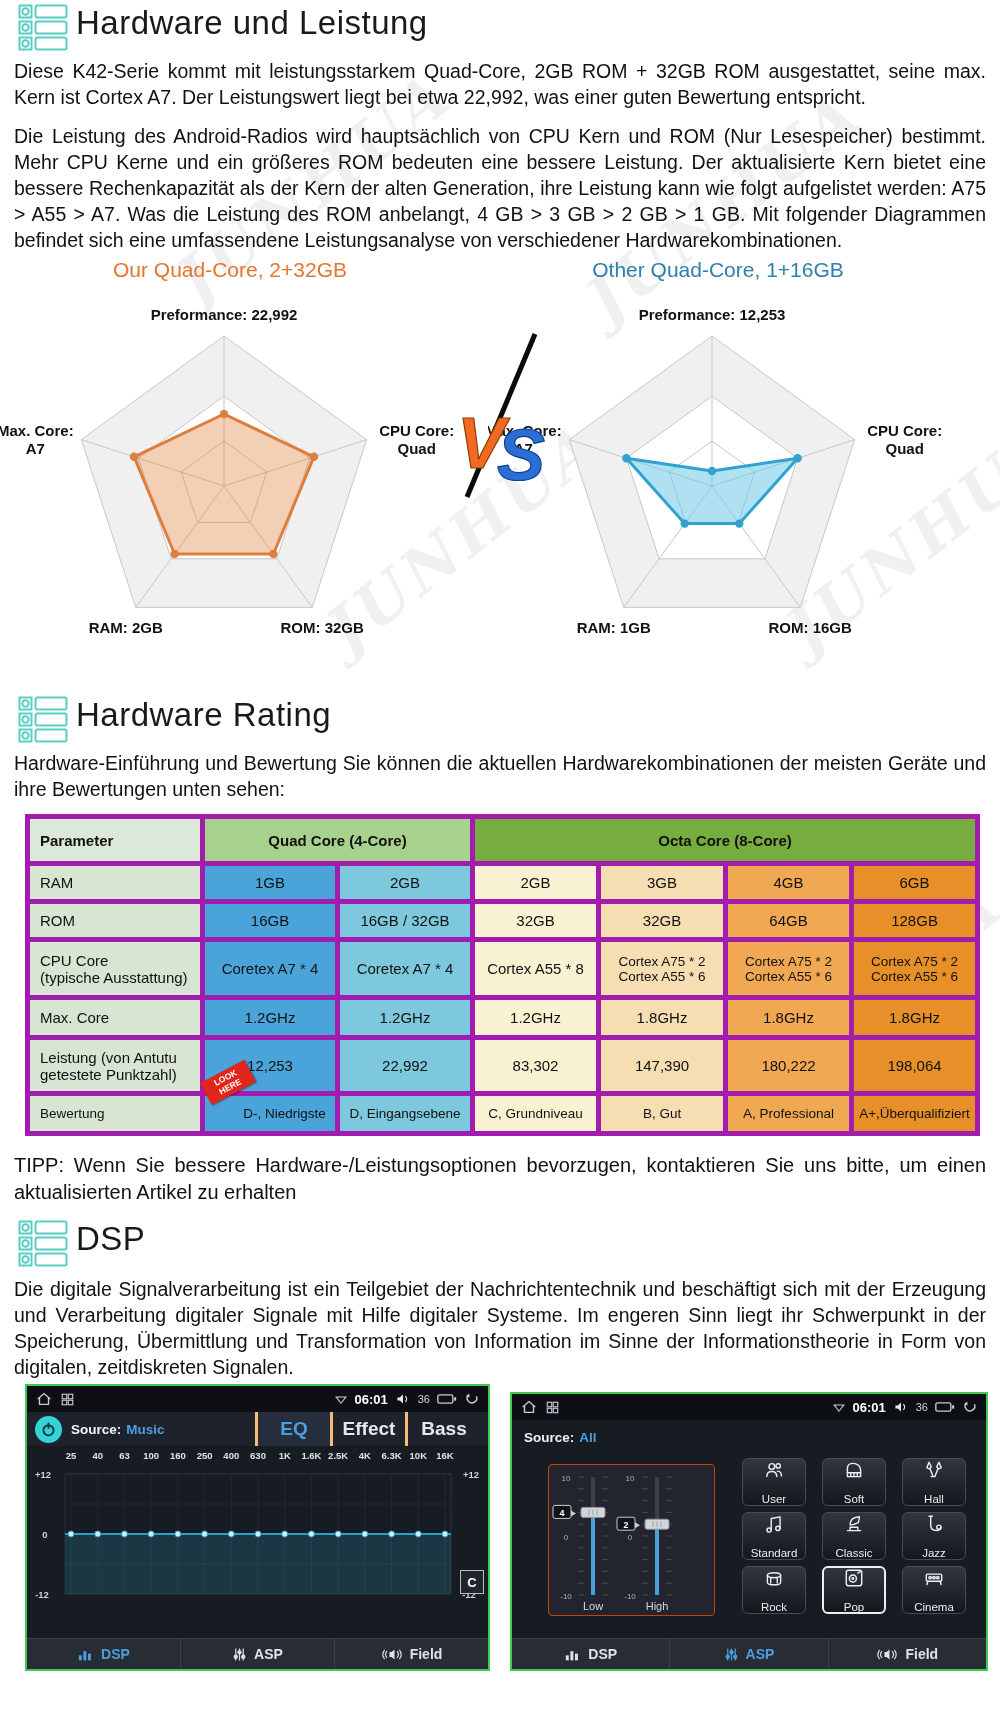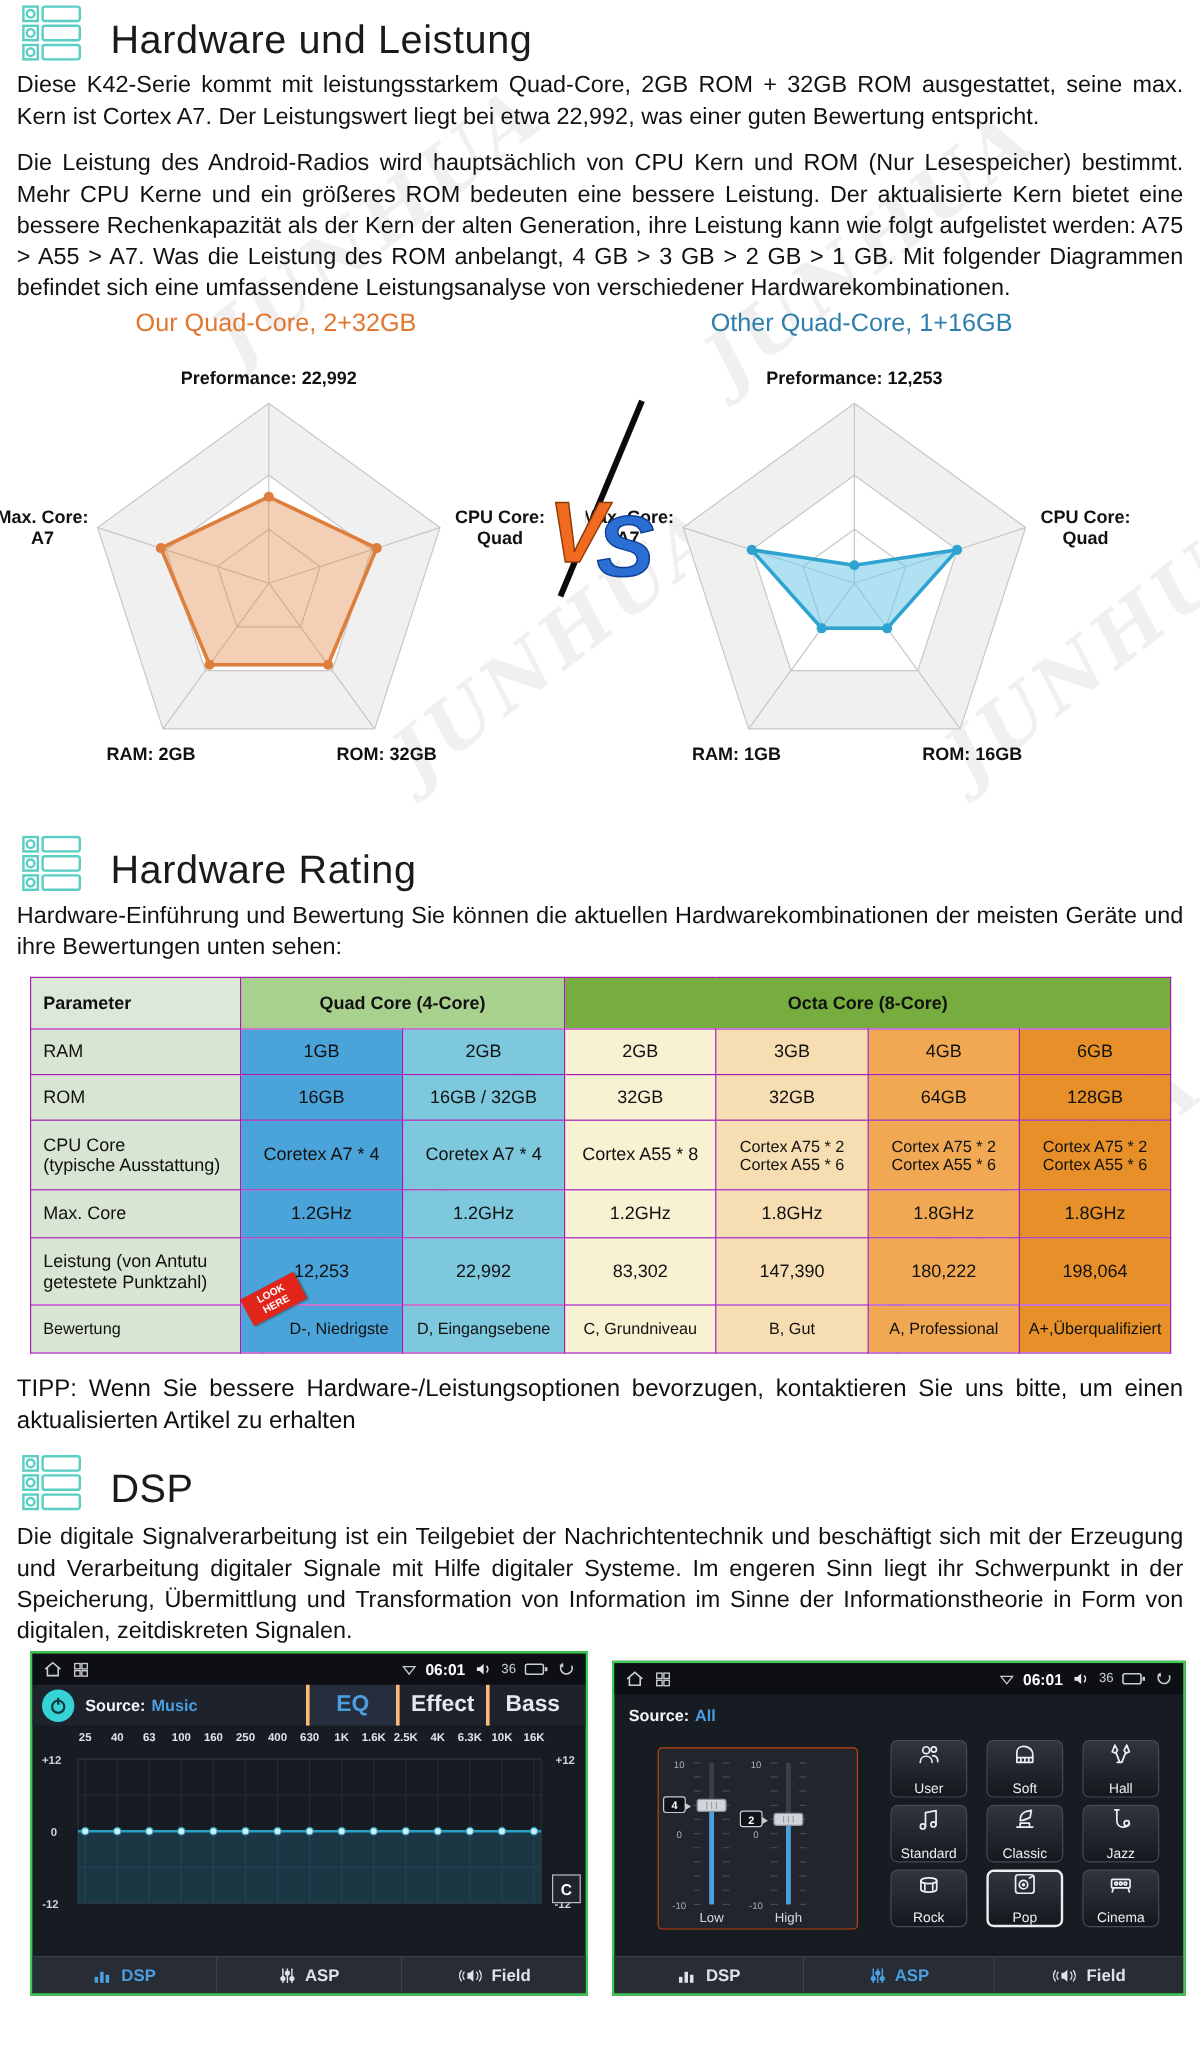--- a/index.html
+++ b/index.html
@@ -9,7 +9,7 @@
       color:rgba(110,110,110,0.10);transform:rotate(-38deg);font-size:62px;letter-spacing:5px;pointer-events:none}
   .content{position:relative;z-index:1}
 
-  .sec-header{display:flex;align-items:flex-end;gap:24px;margin:4px 0 0 18px}
+  .sec-header{display:flex;align-items:flex-start;gap:8px;margin:4px 0 0 18px}
   .sec-header h1{font-size:33px;font-weight:400;margin:0;color:#1a1a1a;letter-spacing:.5px}
   .body-text{font-size:19.5px;line-height:26px;text-align:justify;margin:6px 14px 0 14px}
   .p2{margin-top:13px}

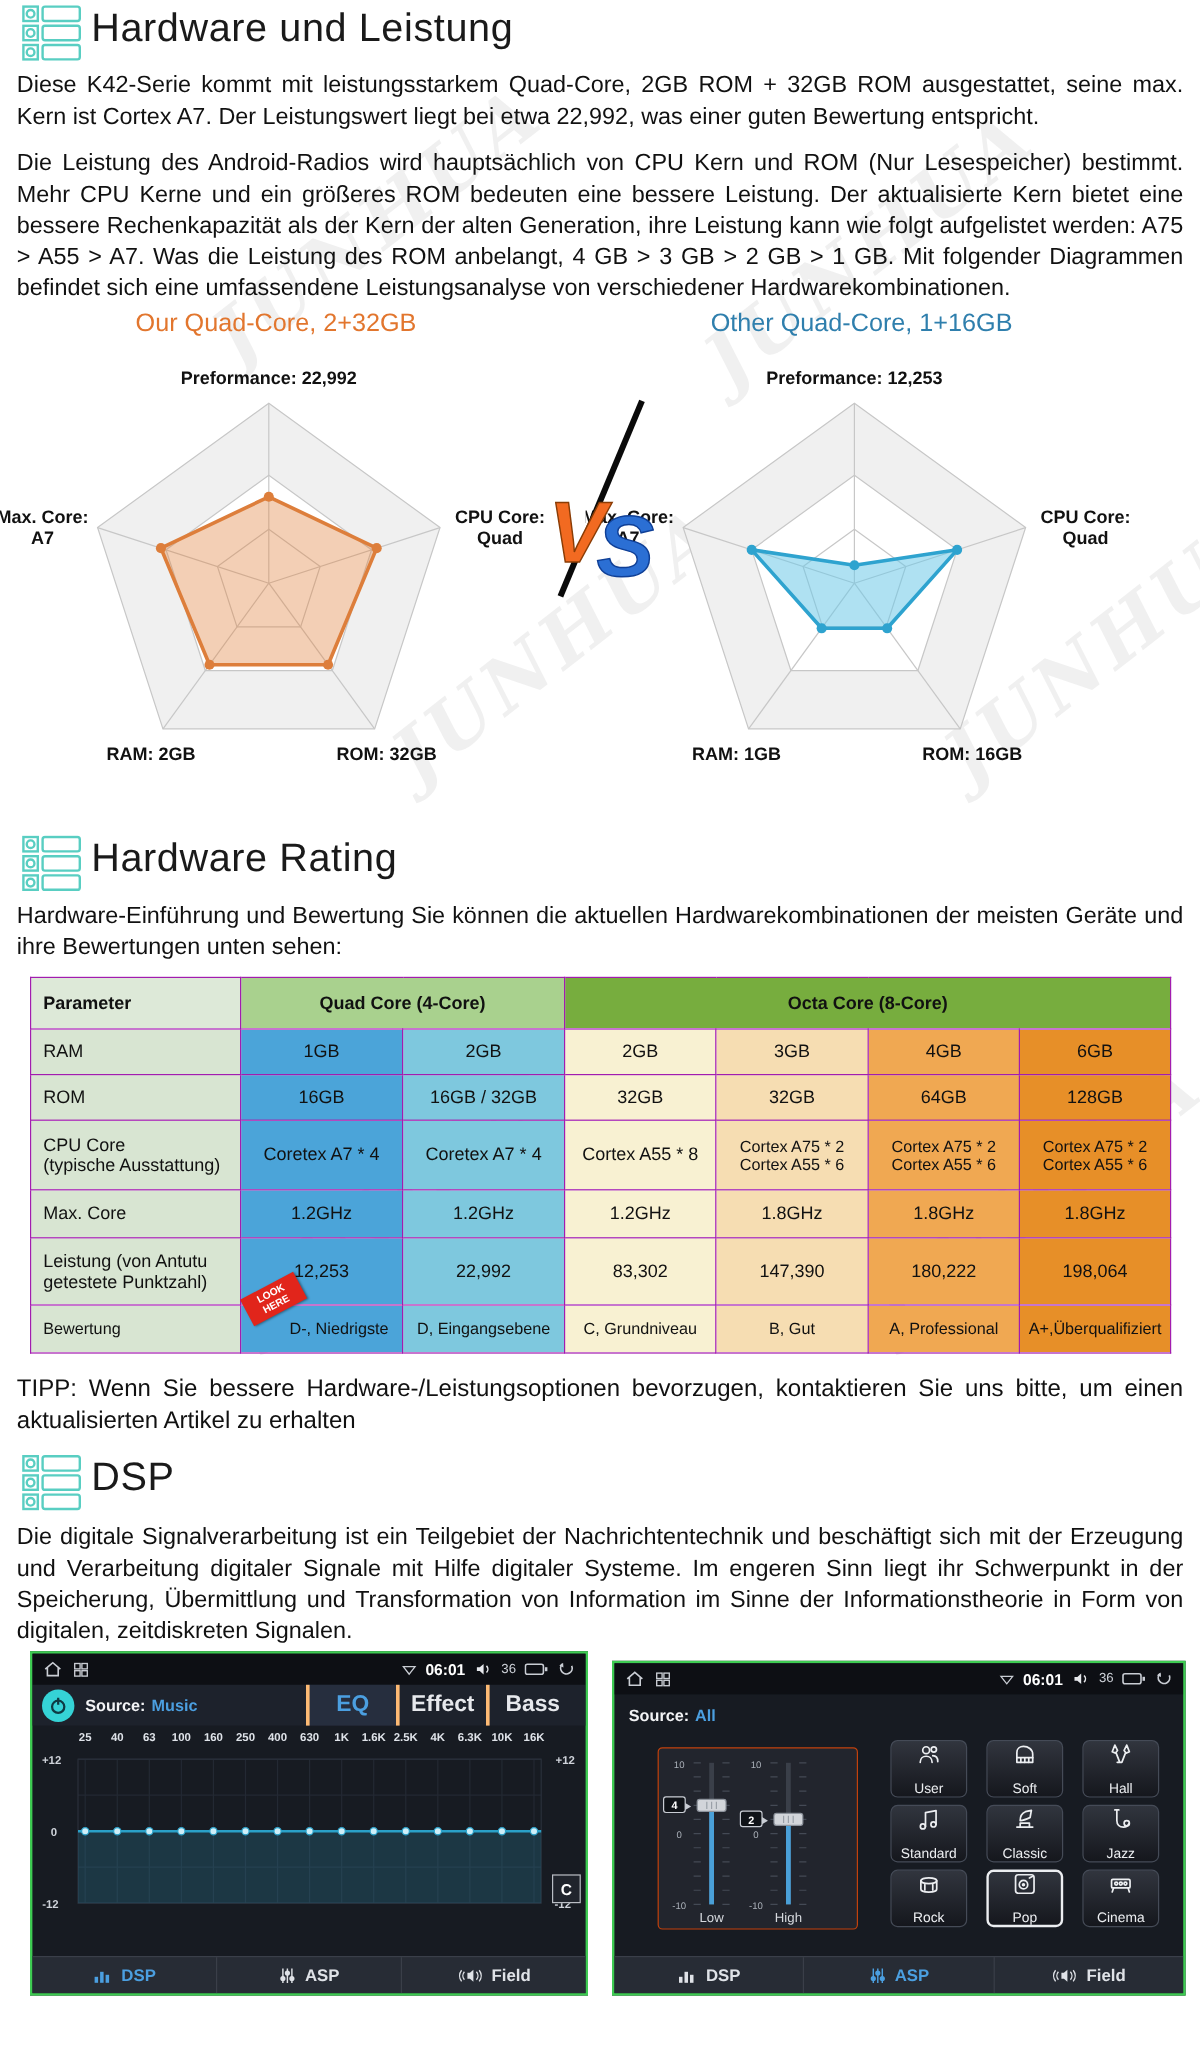--- a/index.html
+++ b/index.html
@@ -24,7 +24,7 @@
 
   .tbl-wrap{position:relative;margin:12px 25px 0 25px}
   table{border-collapse:collapse;width:950px;font-size:15px;table-layout:fixed}
-  td,th{border:1px solid #a21caf;text-align:center;padding:2px 4px;white-space:pre-line;overflow:hidden}
+  td,th{border:5px solid #a21caf;text-align:center;padding:2px 4px;white-space:pre-line;overflow:hidden}
   th{font-weight:bold;height:38px;font-size:15px}
   td.lbl{text-align:left;padding-left:10px}
   tr.boldrow td{font-weight:normal;font-size:13.5px}

